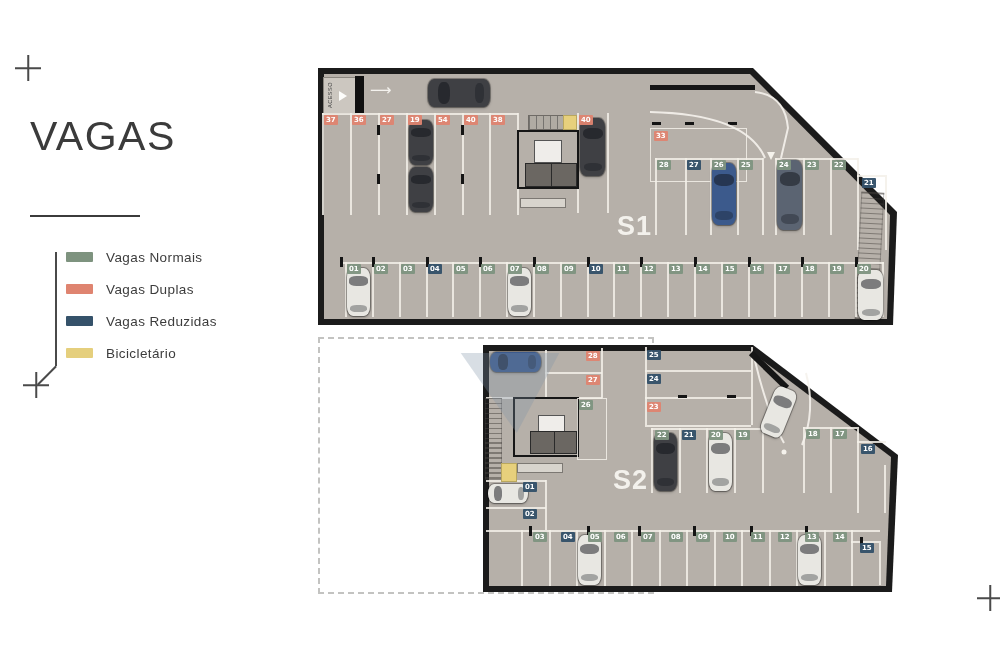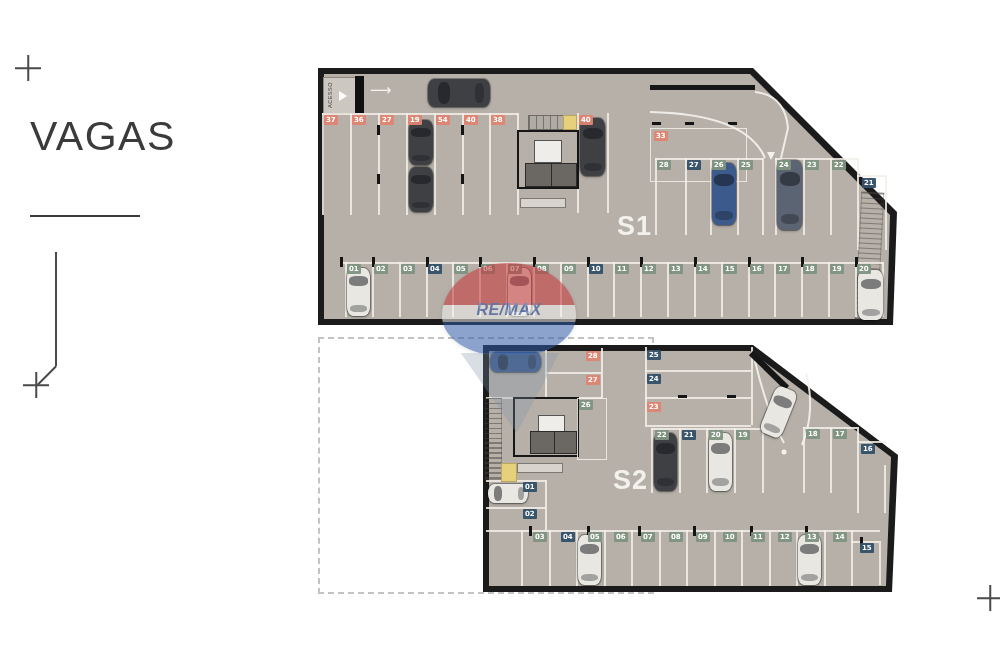--- a/index.html
+++ b/index.html
@@ -99,6 +99,24 @@
   <div class="title-rule"></div>
   <div class="leg-line"></div>
   <div class="leg-diag"></div>
+  <div class="legend">
+    <div class="leg-item">
+      <span class="leg-sw sw-normal"></span>
+      <span class="leg-label">Vagas Normais</span>
+    </div>
+    <div class="leg-item">
+      <span class="leg-sw sw-dupla"></span>
+      <span class="leg-label">Vagas Duplas</span>
+    </div>
+    <div class="leg-item">
+      <span class="leg-sw sw-reduzida"></span>
+      <span class="leg-label">Vagas Reduzidas</span>
+    </div>
+    <div class="leg-item">
+      <span class="leg-sw sw-bike"></span>
+      <span class="leg-label">Bicicletário</span>
+    </div>
+  </div>
 
   <div class="dashed-rect"></div>
 

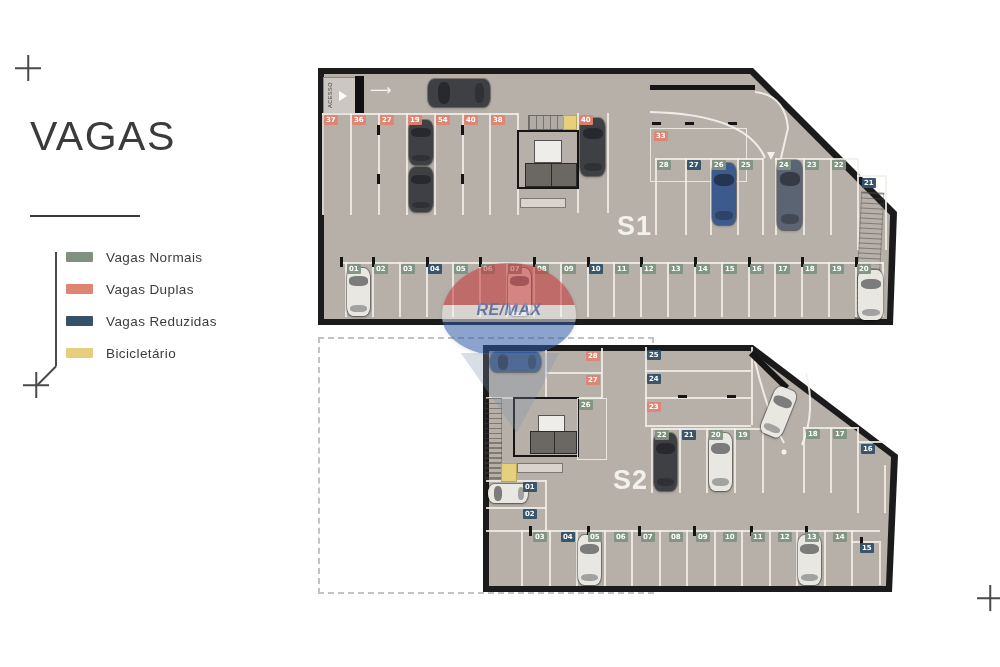--- a/index.html
+++ b/index.html
@@ -405,9 +405,6 @@
   </div>
 
   <div class="watermark">
-    <div class="balloon">
-      <span>RE/MAX</span>
-    </div>
     <div class="cone"></div>
   </div>
 

